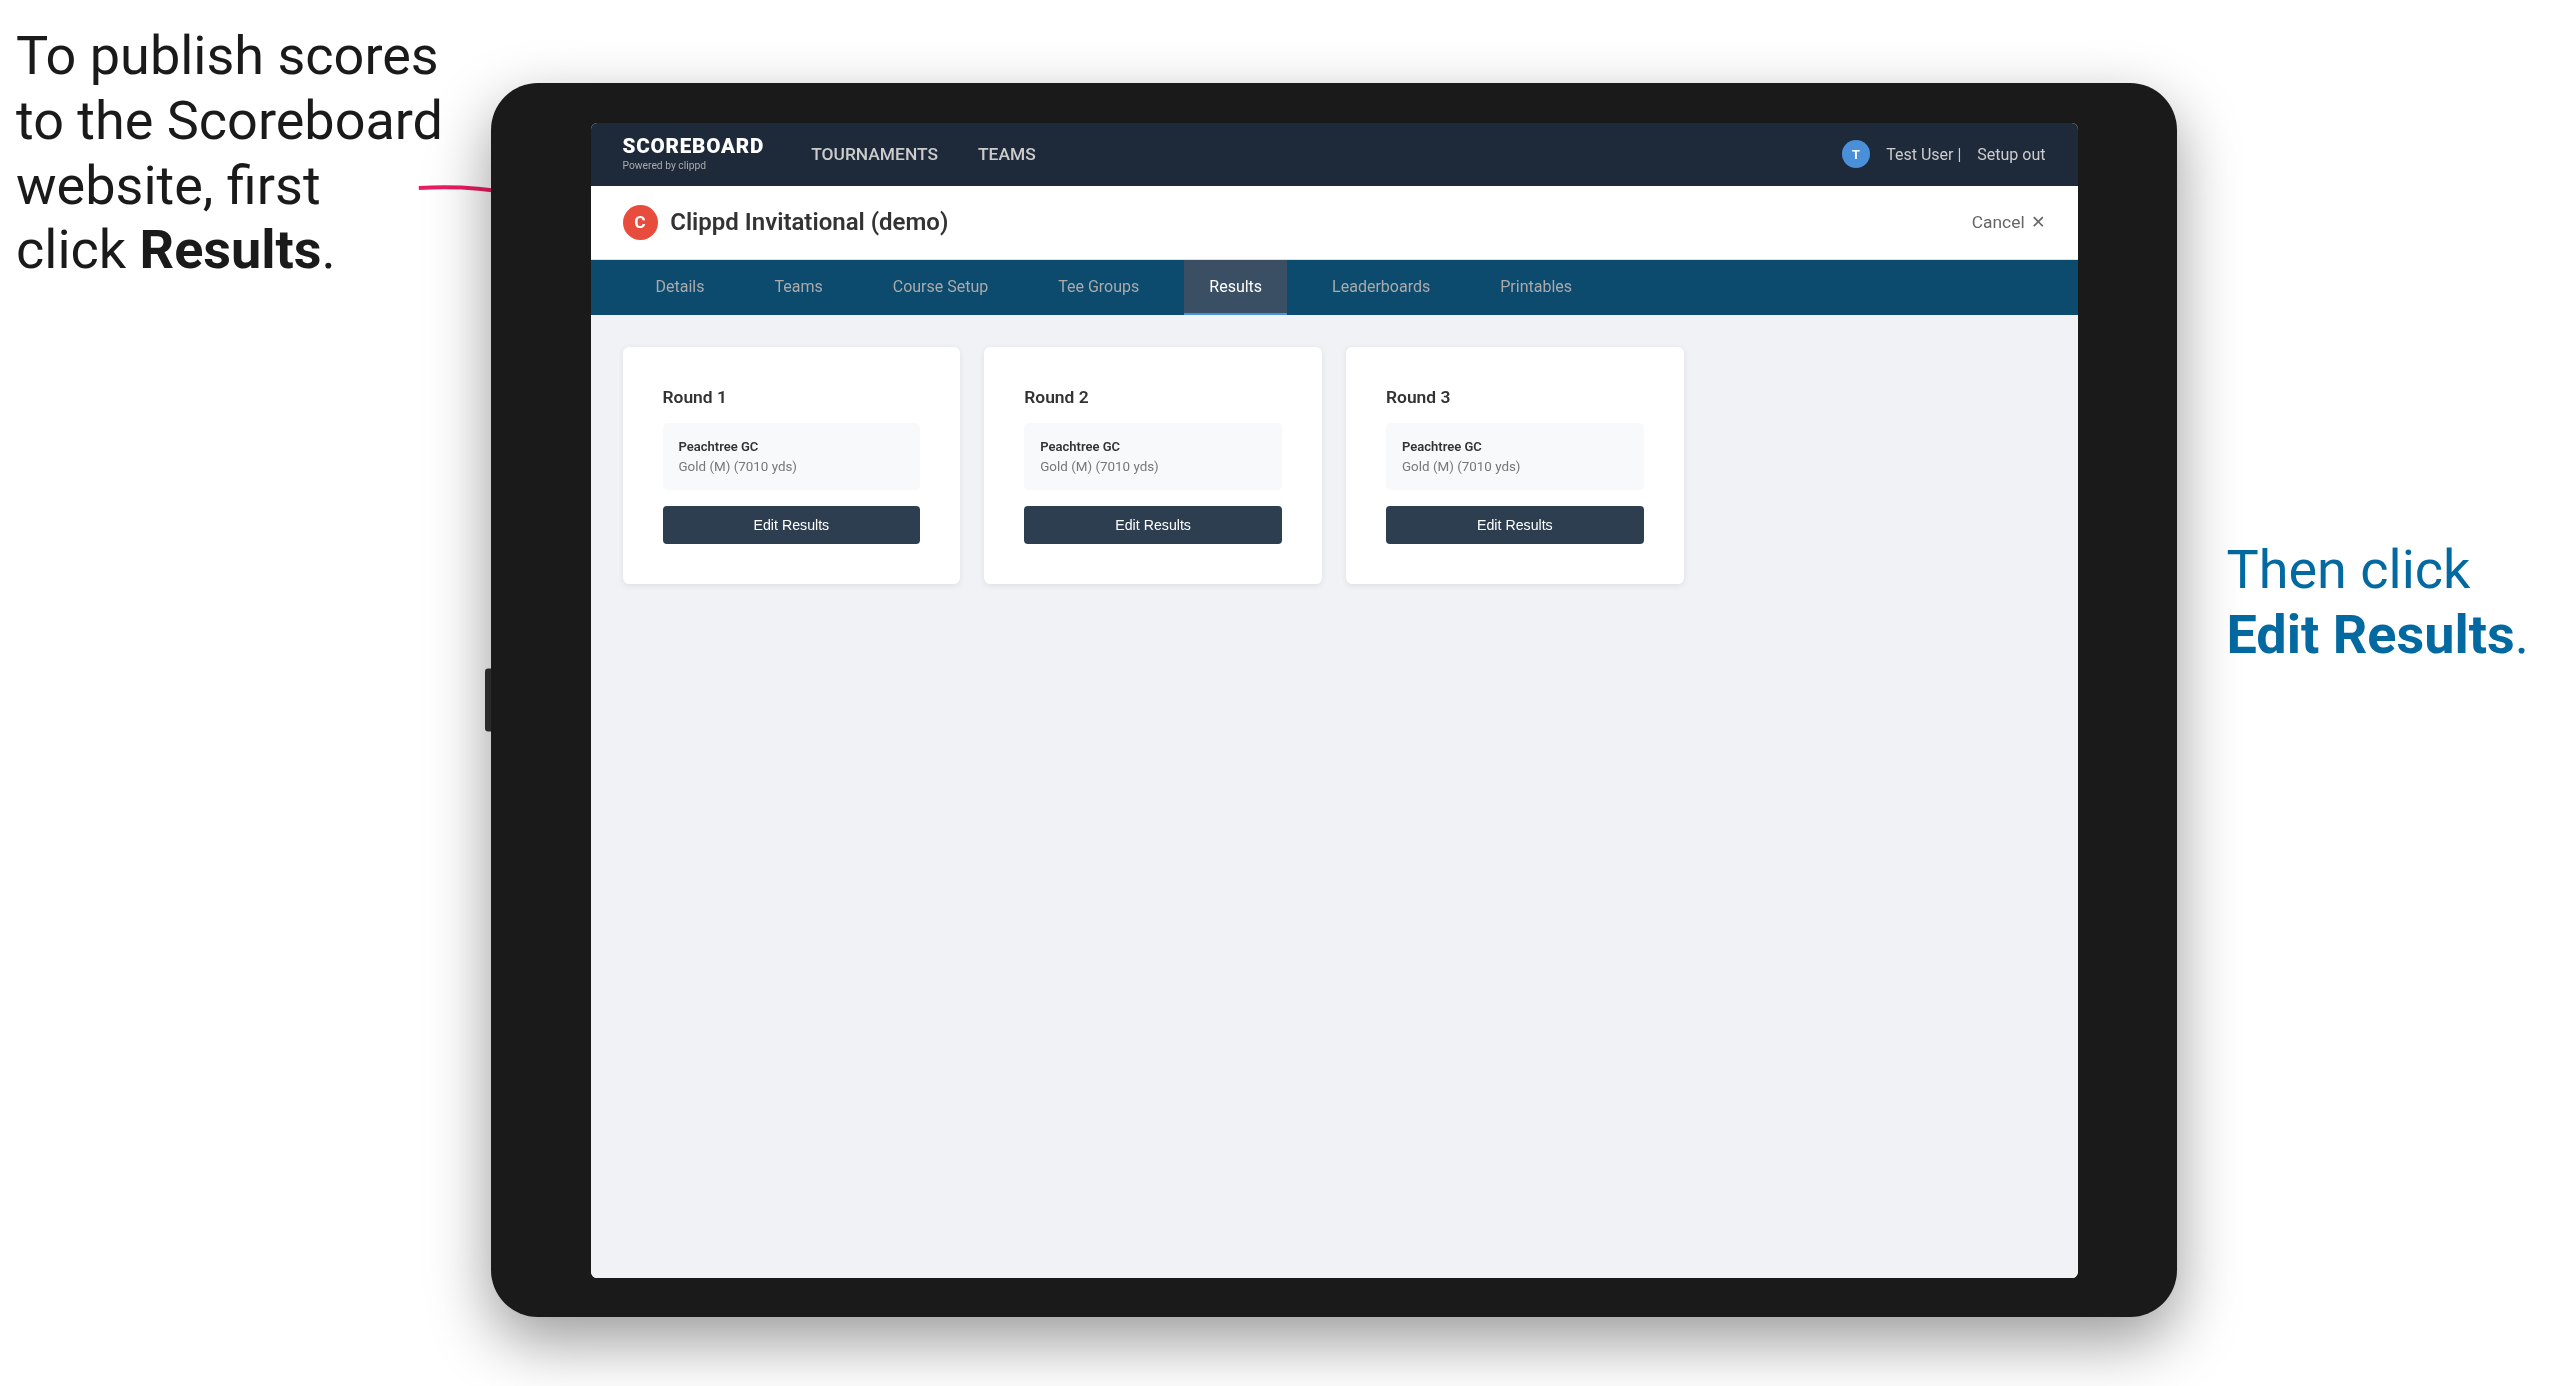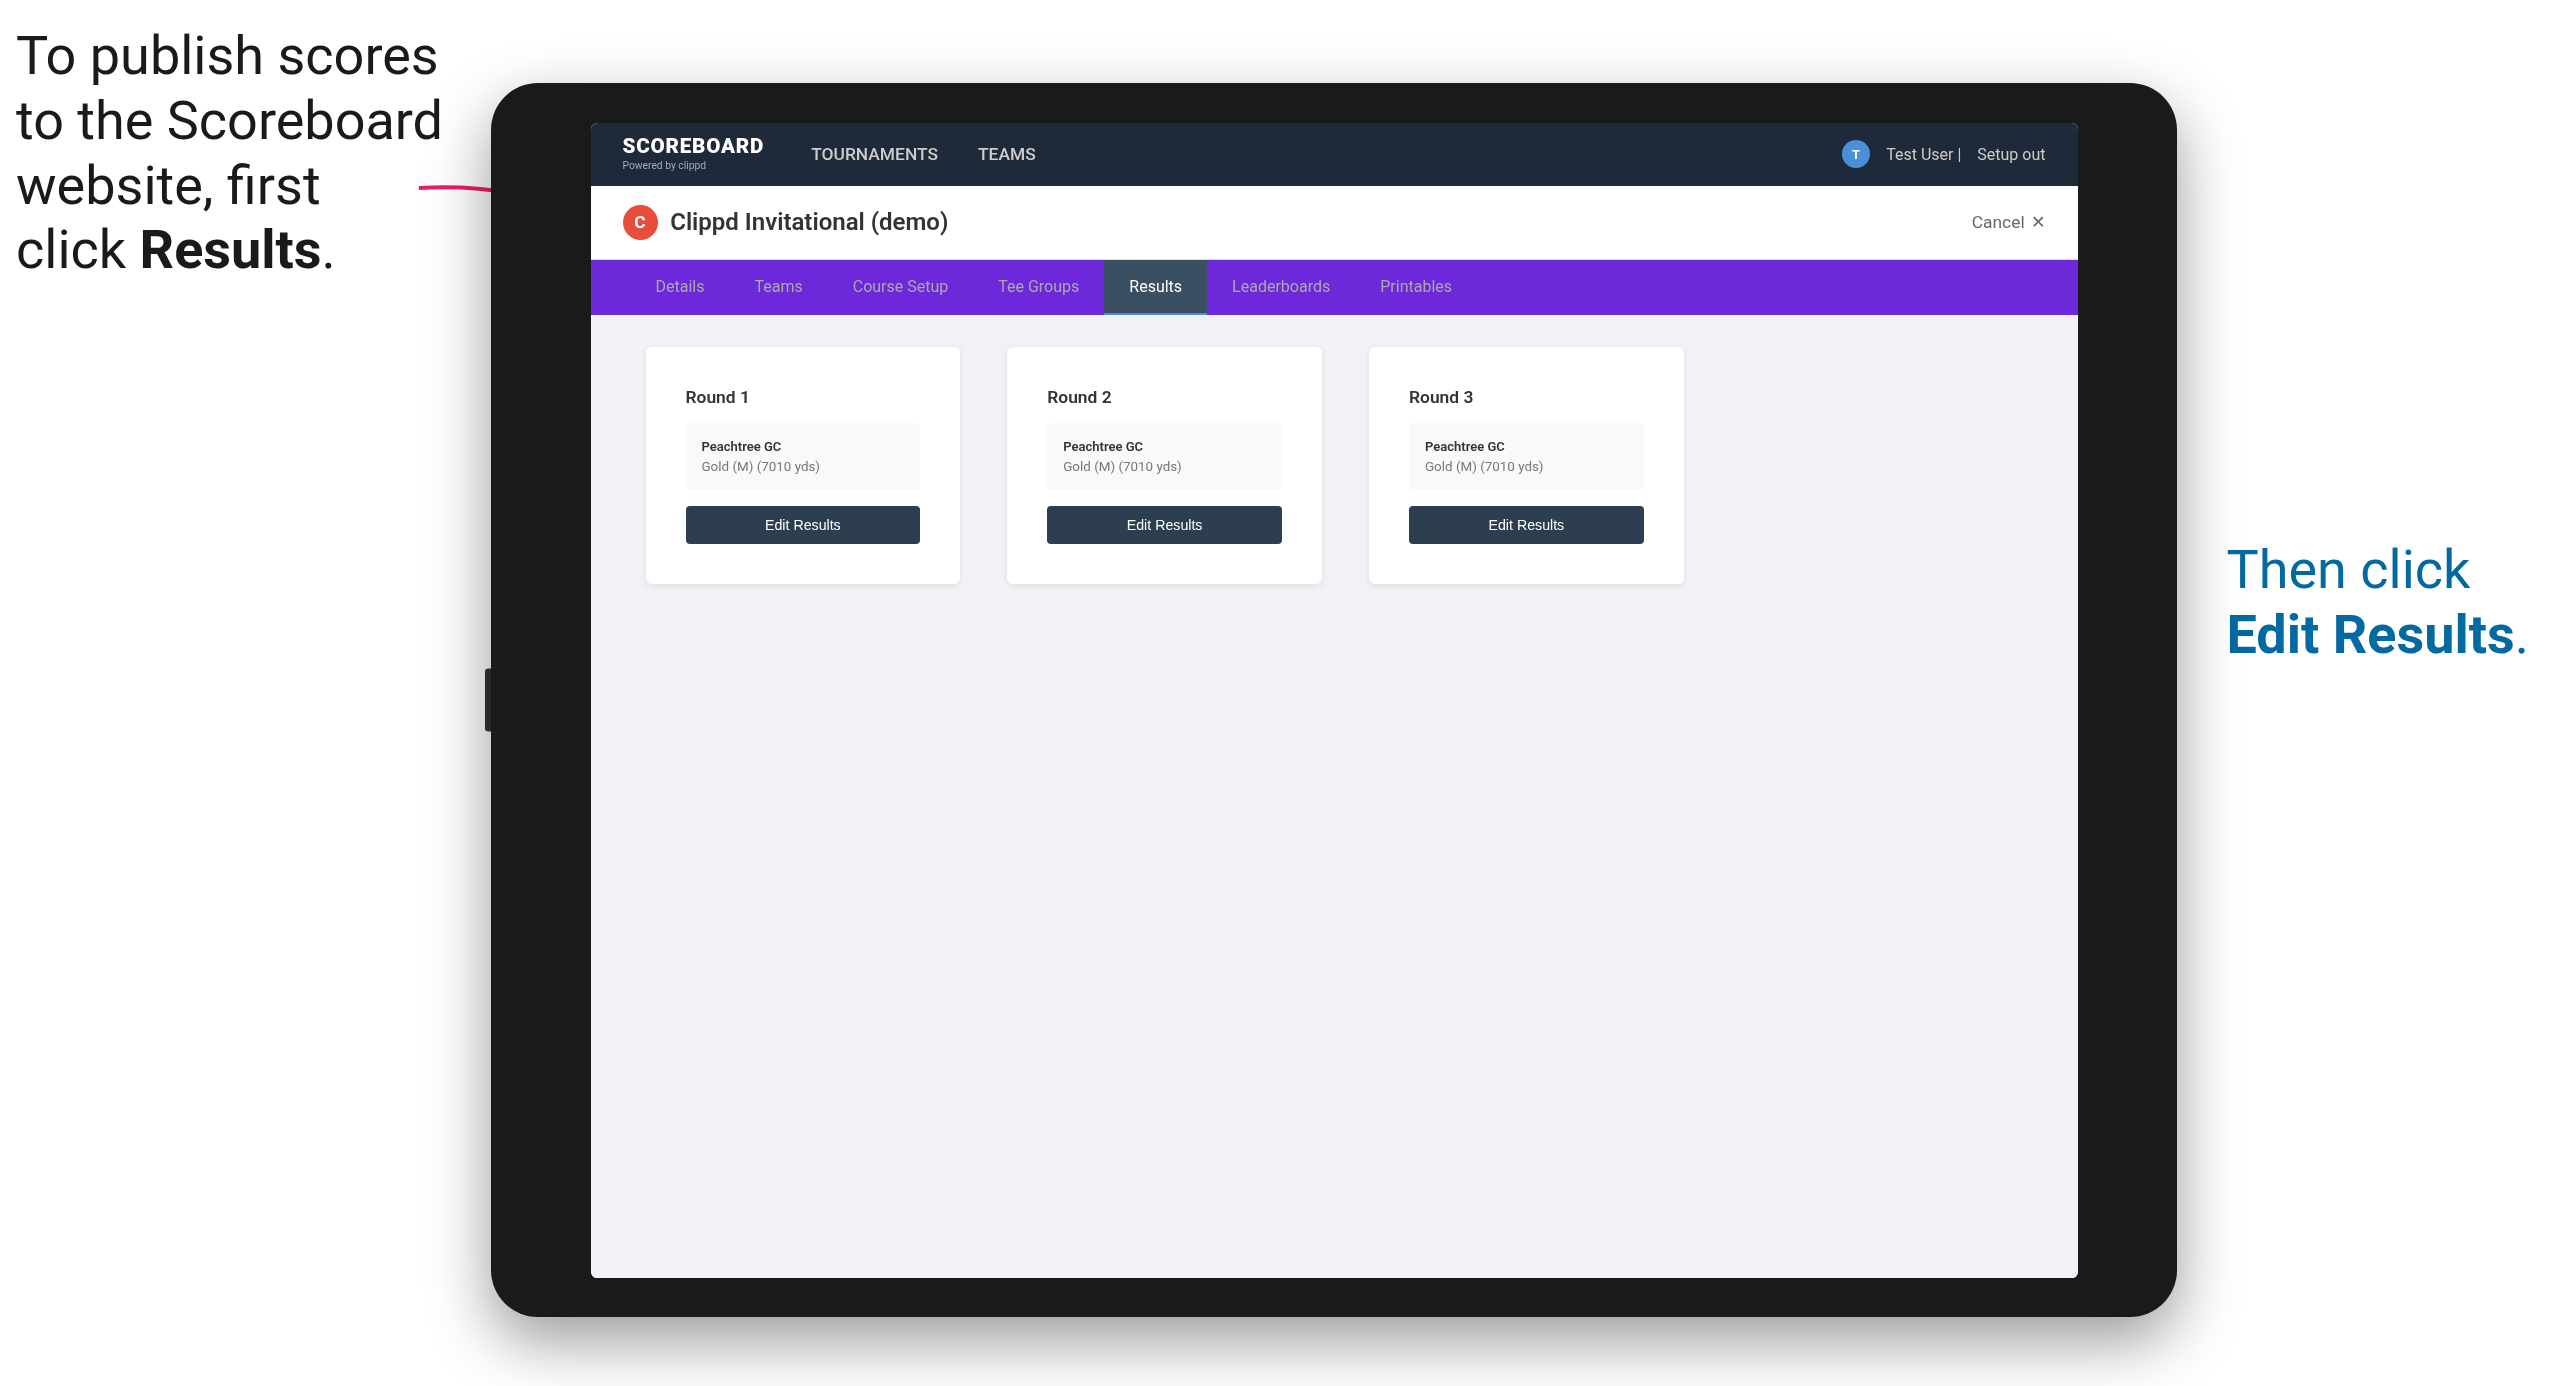--- a/index.html
+++ b/index.html
@@ -170,10 +170,11 @@
 
     
     .tab-nav {
-      background: #6d28d9;
+      background: #0c4a6e;
       display: flex;
       padding: 0 40px;
       flex-shrink: 0;
+      gap: 20px;
     }
 
     .tab-item {

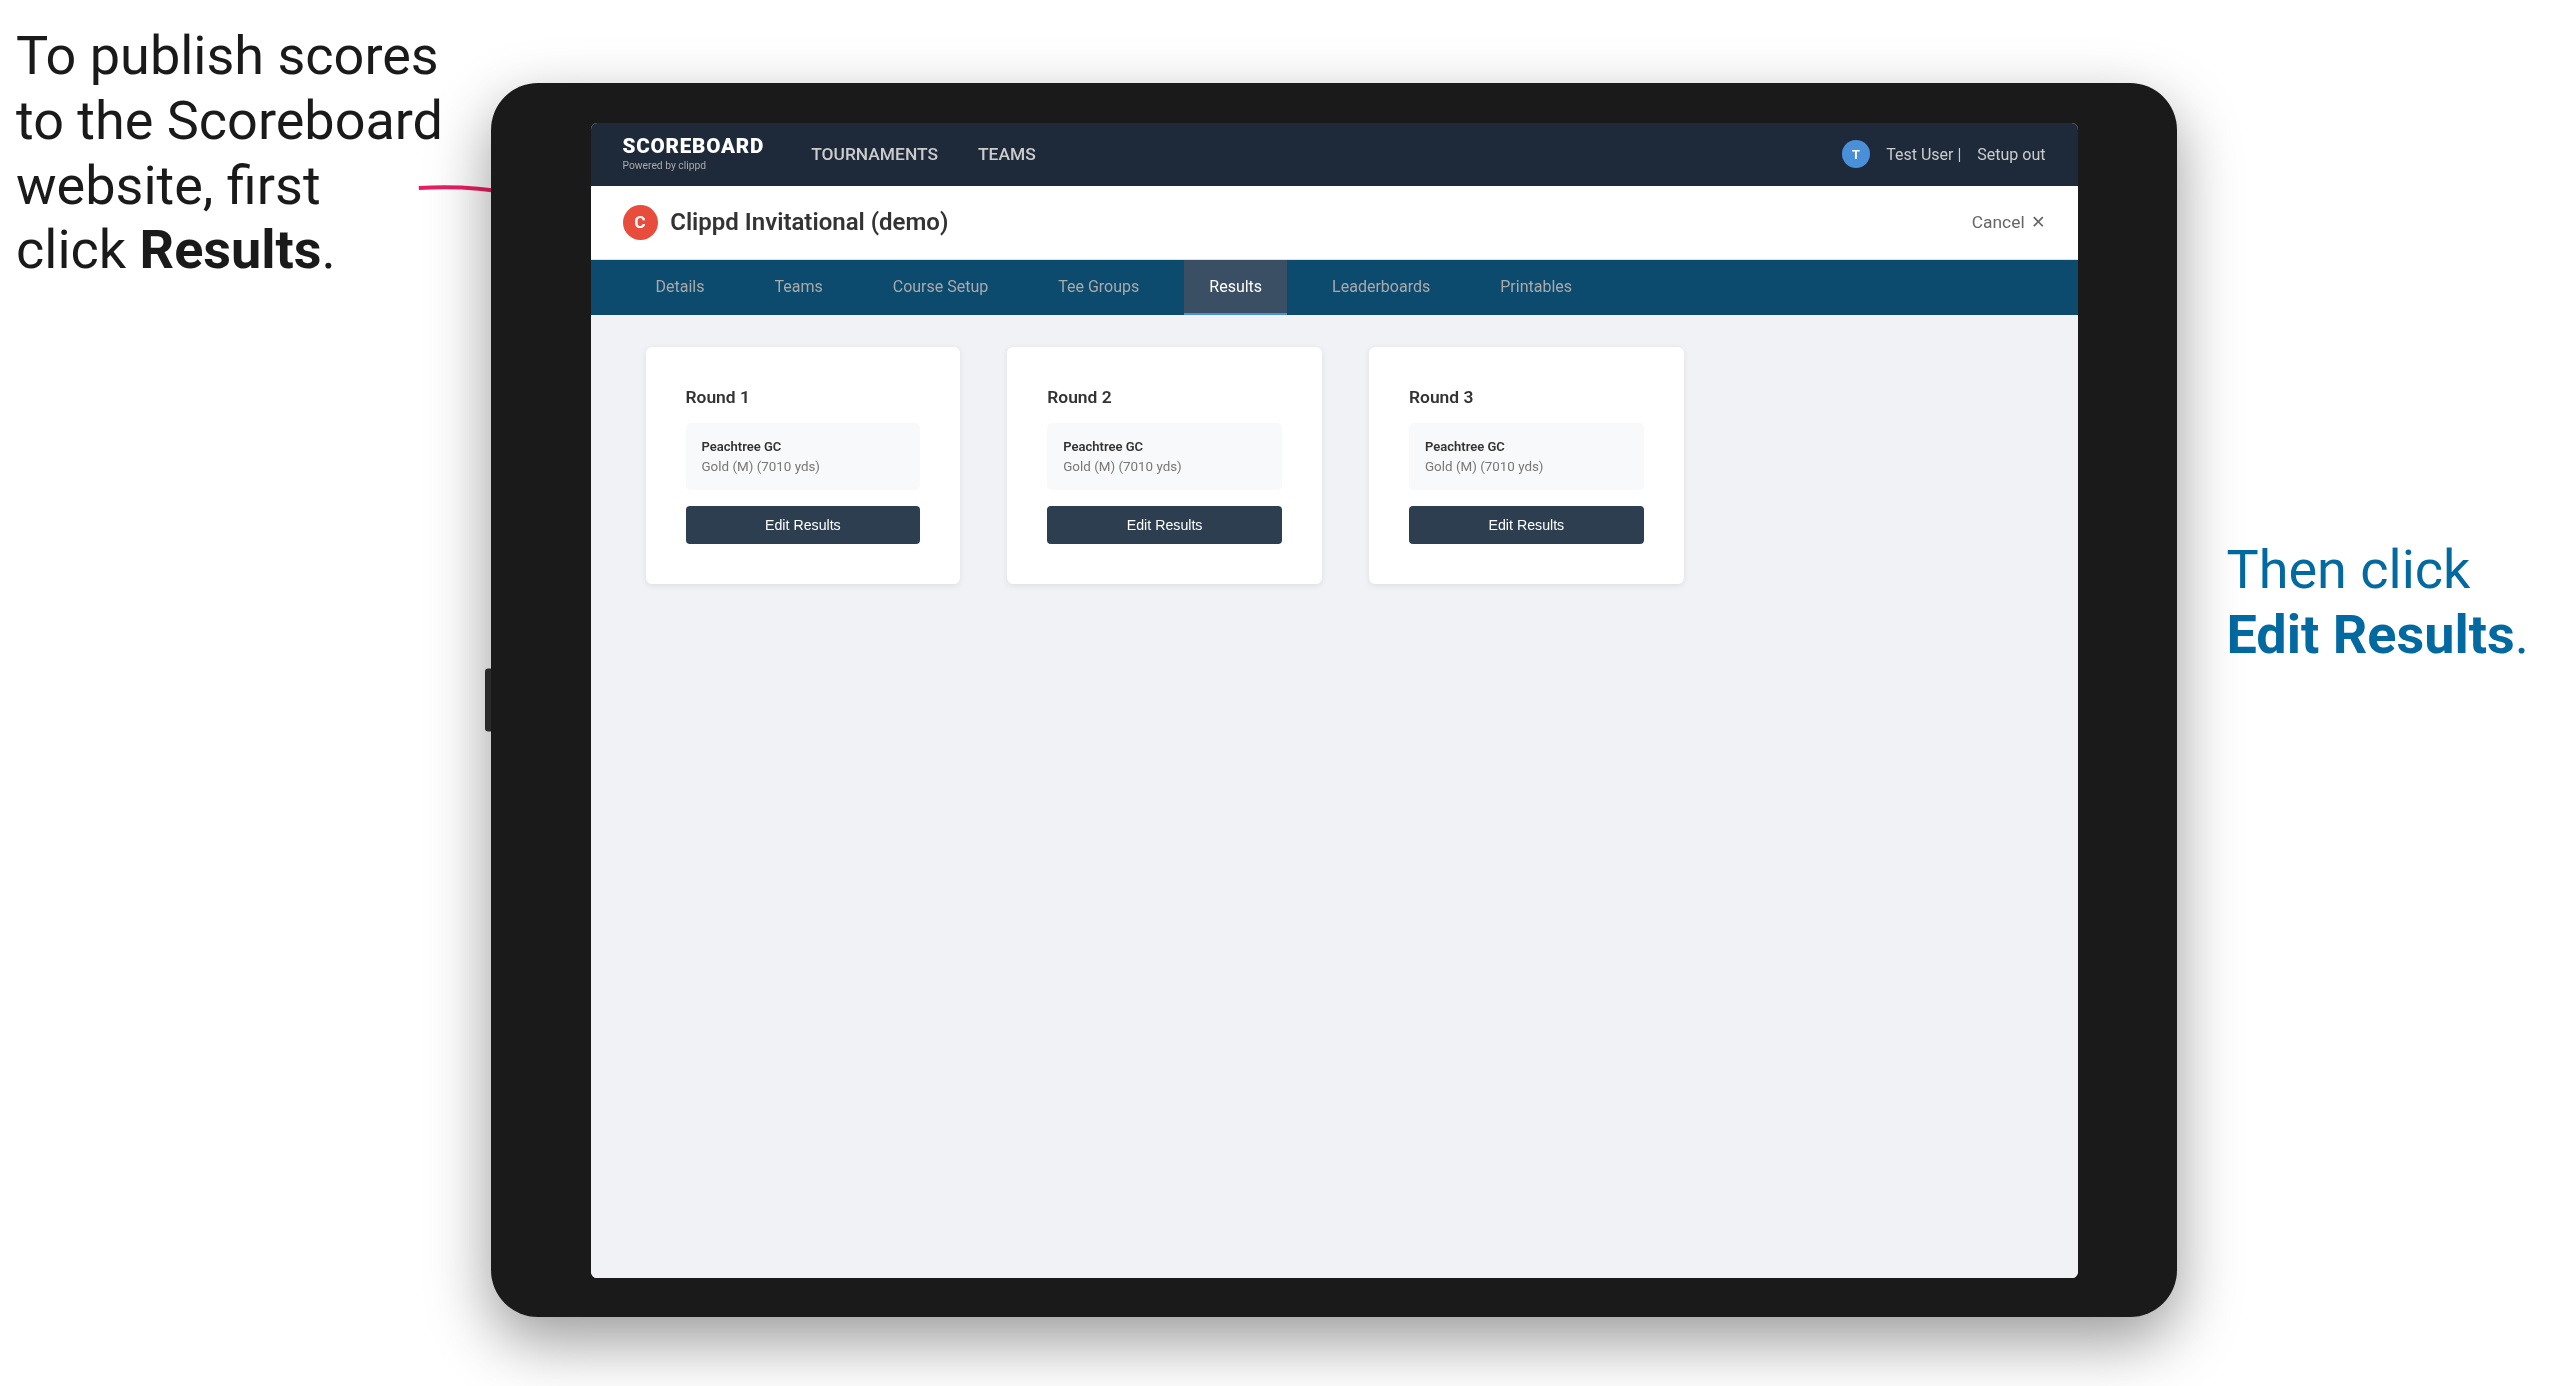--- a/index.html
+++ b/index.html
@@ -211,7 +211,6 @@
       border-radius: 6.3px;
       padding: 40px;
       box-shadow: 0 1.6px 6.3px rgba(0,0,0,0.08);
-      margin-left: 23px;
     }
 
     .round-title {

